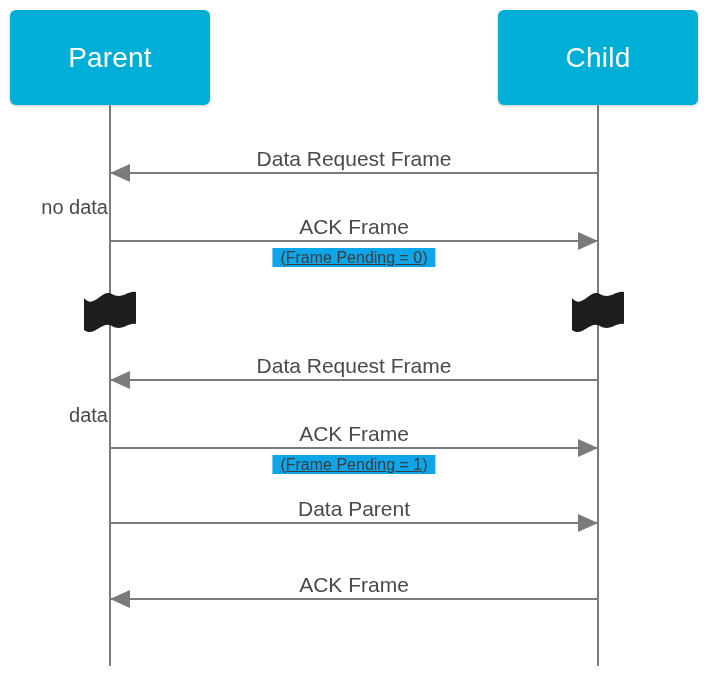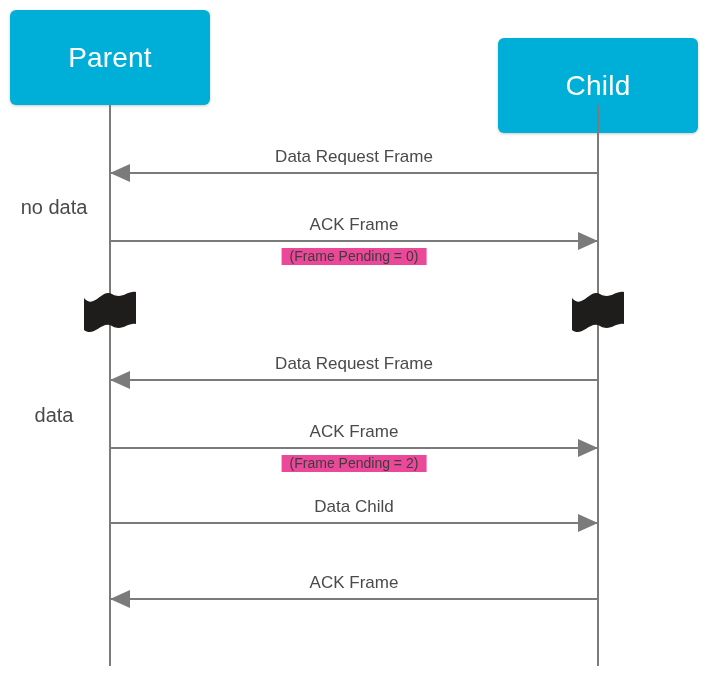--- a/index.html
+++ b/index.html
@@ -136,7 +136,7 @@
     <span class="participant-label">Parent</span>
   </div>
 
-  <div class="participant" id="participant-child" style="background:#00AFD7;margin-top:28px;">
+  <div class="participant" id="participant-child" style="background:#00AFD7;">
     <span class="participant-label">Child</span>
   </div>
 

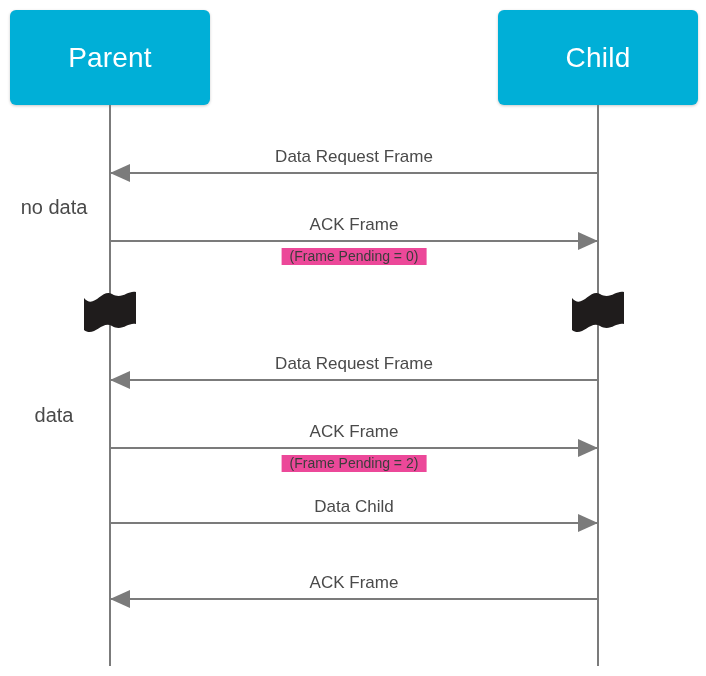--- a/index.html
+++ b/index.html
@@ -89,7 +89,7 @@
     background: #ffffff;
     padding: 0 14px;
     color: #4a4a4a;
-    font-size: 17px;
+    font-size: 21px;
     white-space: nowrap;
     line-height: 1;
   }

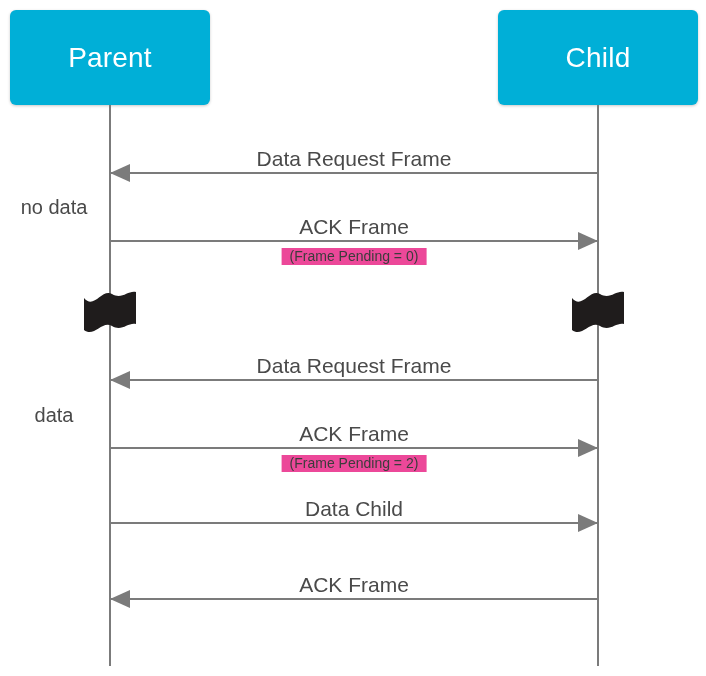--- a/index.html
+++ b/index.html
@@ -110,7 +110,7 @@
   .side-note {
     position: absolute;
     width: 108px;
-    text-align: center;
+    text-align: right;
     color: #4a4a4a;
     font-size: 20px;
     line-height: 1.15;

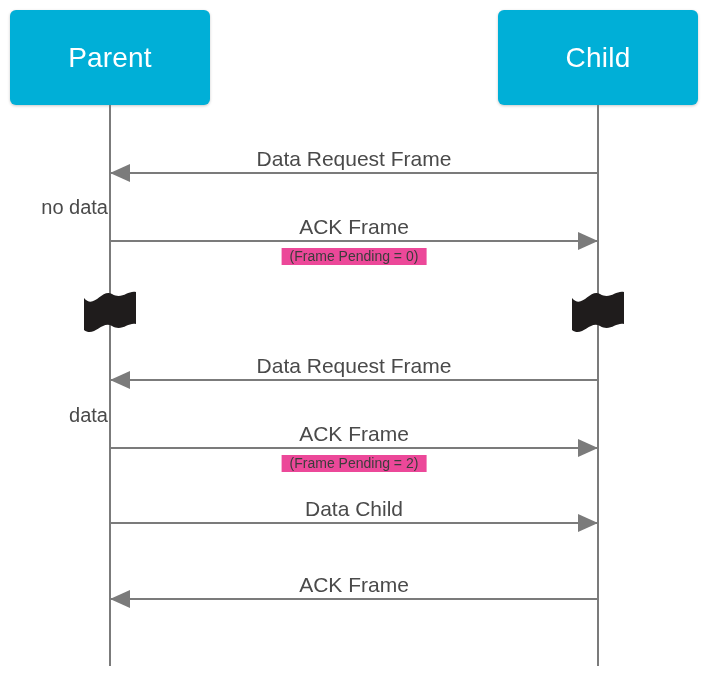--- a/index.html
+++ b/index.html
@@ -98,12 +98,13 @@
     left: 50%;
     transform: translateX(-50%);
     top: 8px;
-    background: #ec4899;
+    background: #0ea5e9;
     padding: 0 8px;
     color: #3c3c3c;
-    font-size: 14px;
+    font-size: 16px;
     white-space: nowrap;
     line-height: 1.2;
+    text-decoration: underline;
   }
 
   

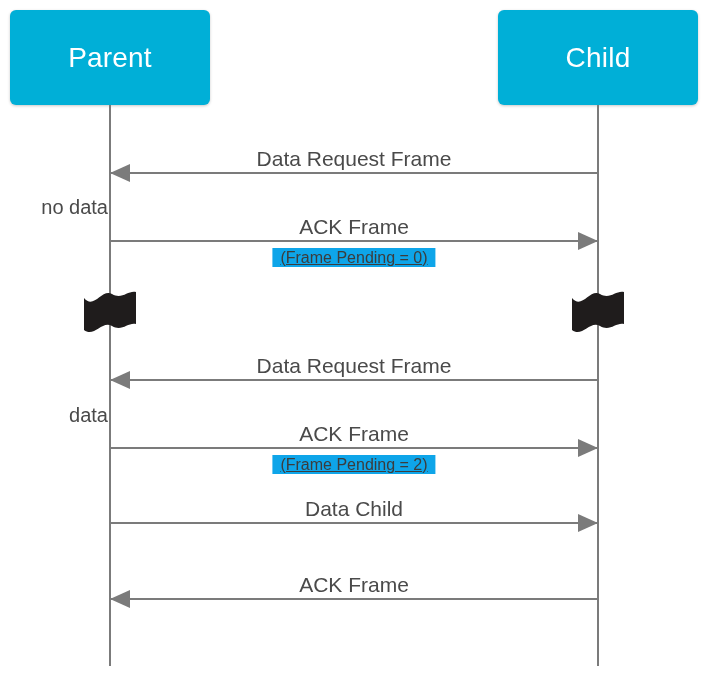--- a/index.html
+++ b/index.html
@@ -179,7 +179,7 @@
     <div class="msg-line"></div>
     <div class="msg-arrowhead right"></div>
     <div class="msg-label">ACK Frame</div>
-    <div class="msg-sublabel">(Frame Pending = 2)</div>
+    <div class="msg-sublabel">(Frame Pending = 1)</div>
   </div>
 
   <div class="message" style="top:522px;">

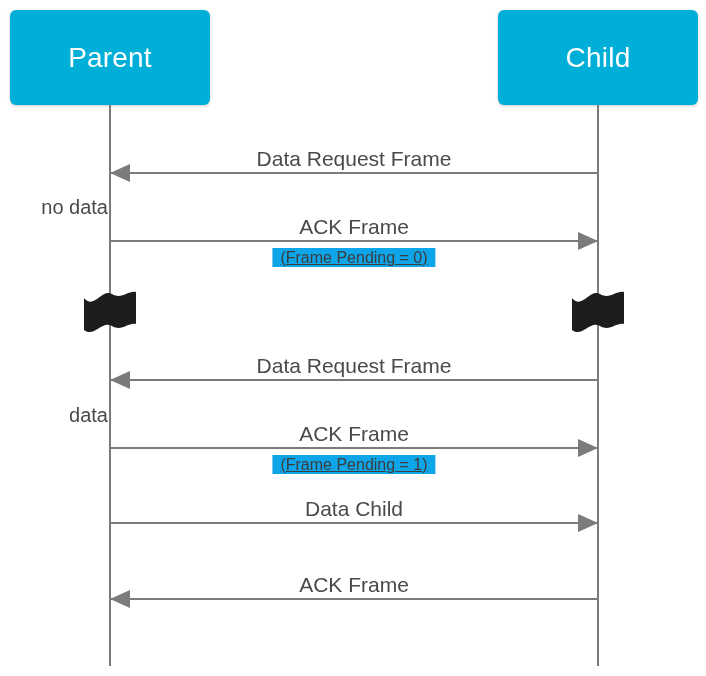--- a/index.html
+++ b/index.html
@@ -185,7 +185,7 @@
   <div class="message" style="top:522px;">
     <div class="msg-line"></div>
     <div class="msg-arrowhead right"></div>
-    <div class="msg-label">Data Child</div>
+    <div class="msg-label">Data Parent</div>
   </div>
 
   <div class="message" style="top:598px;">

